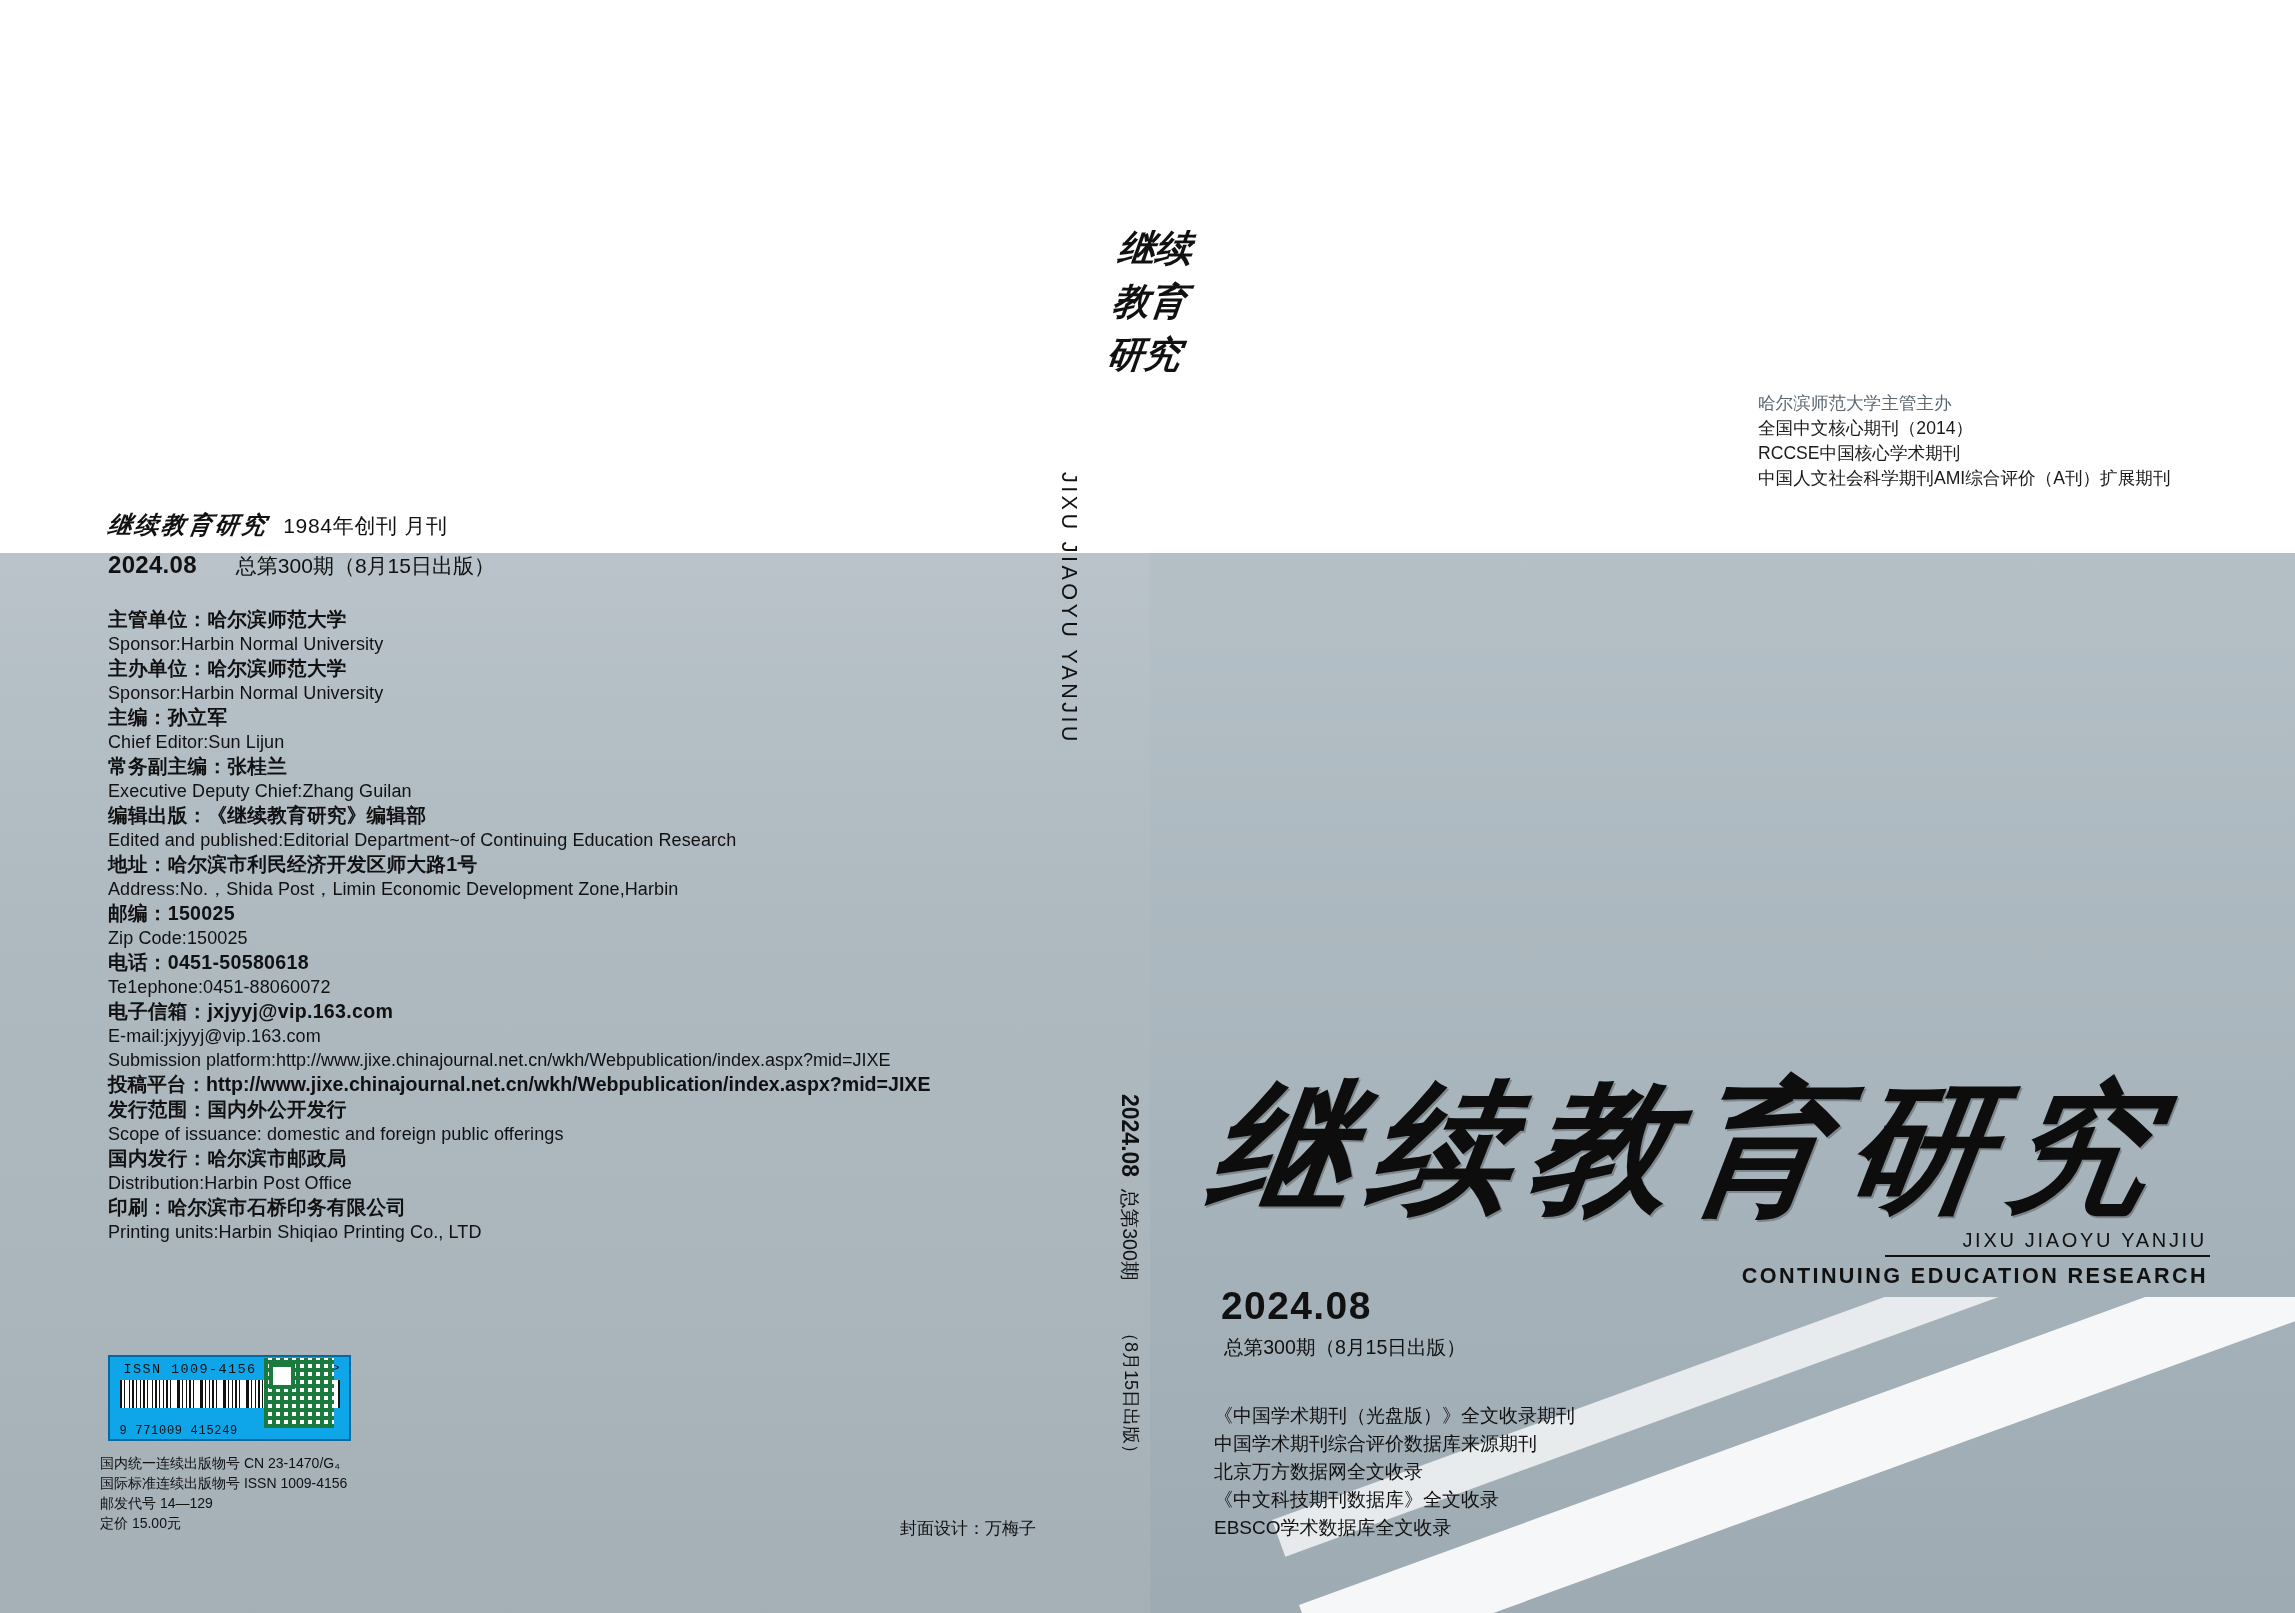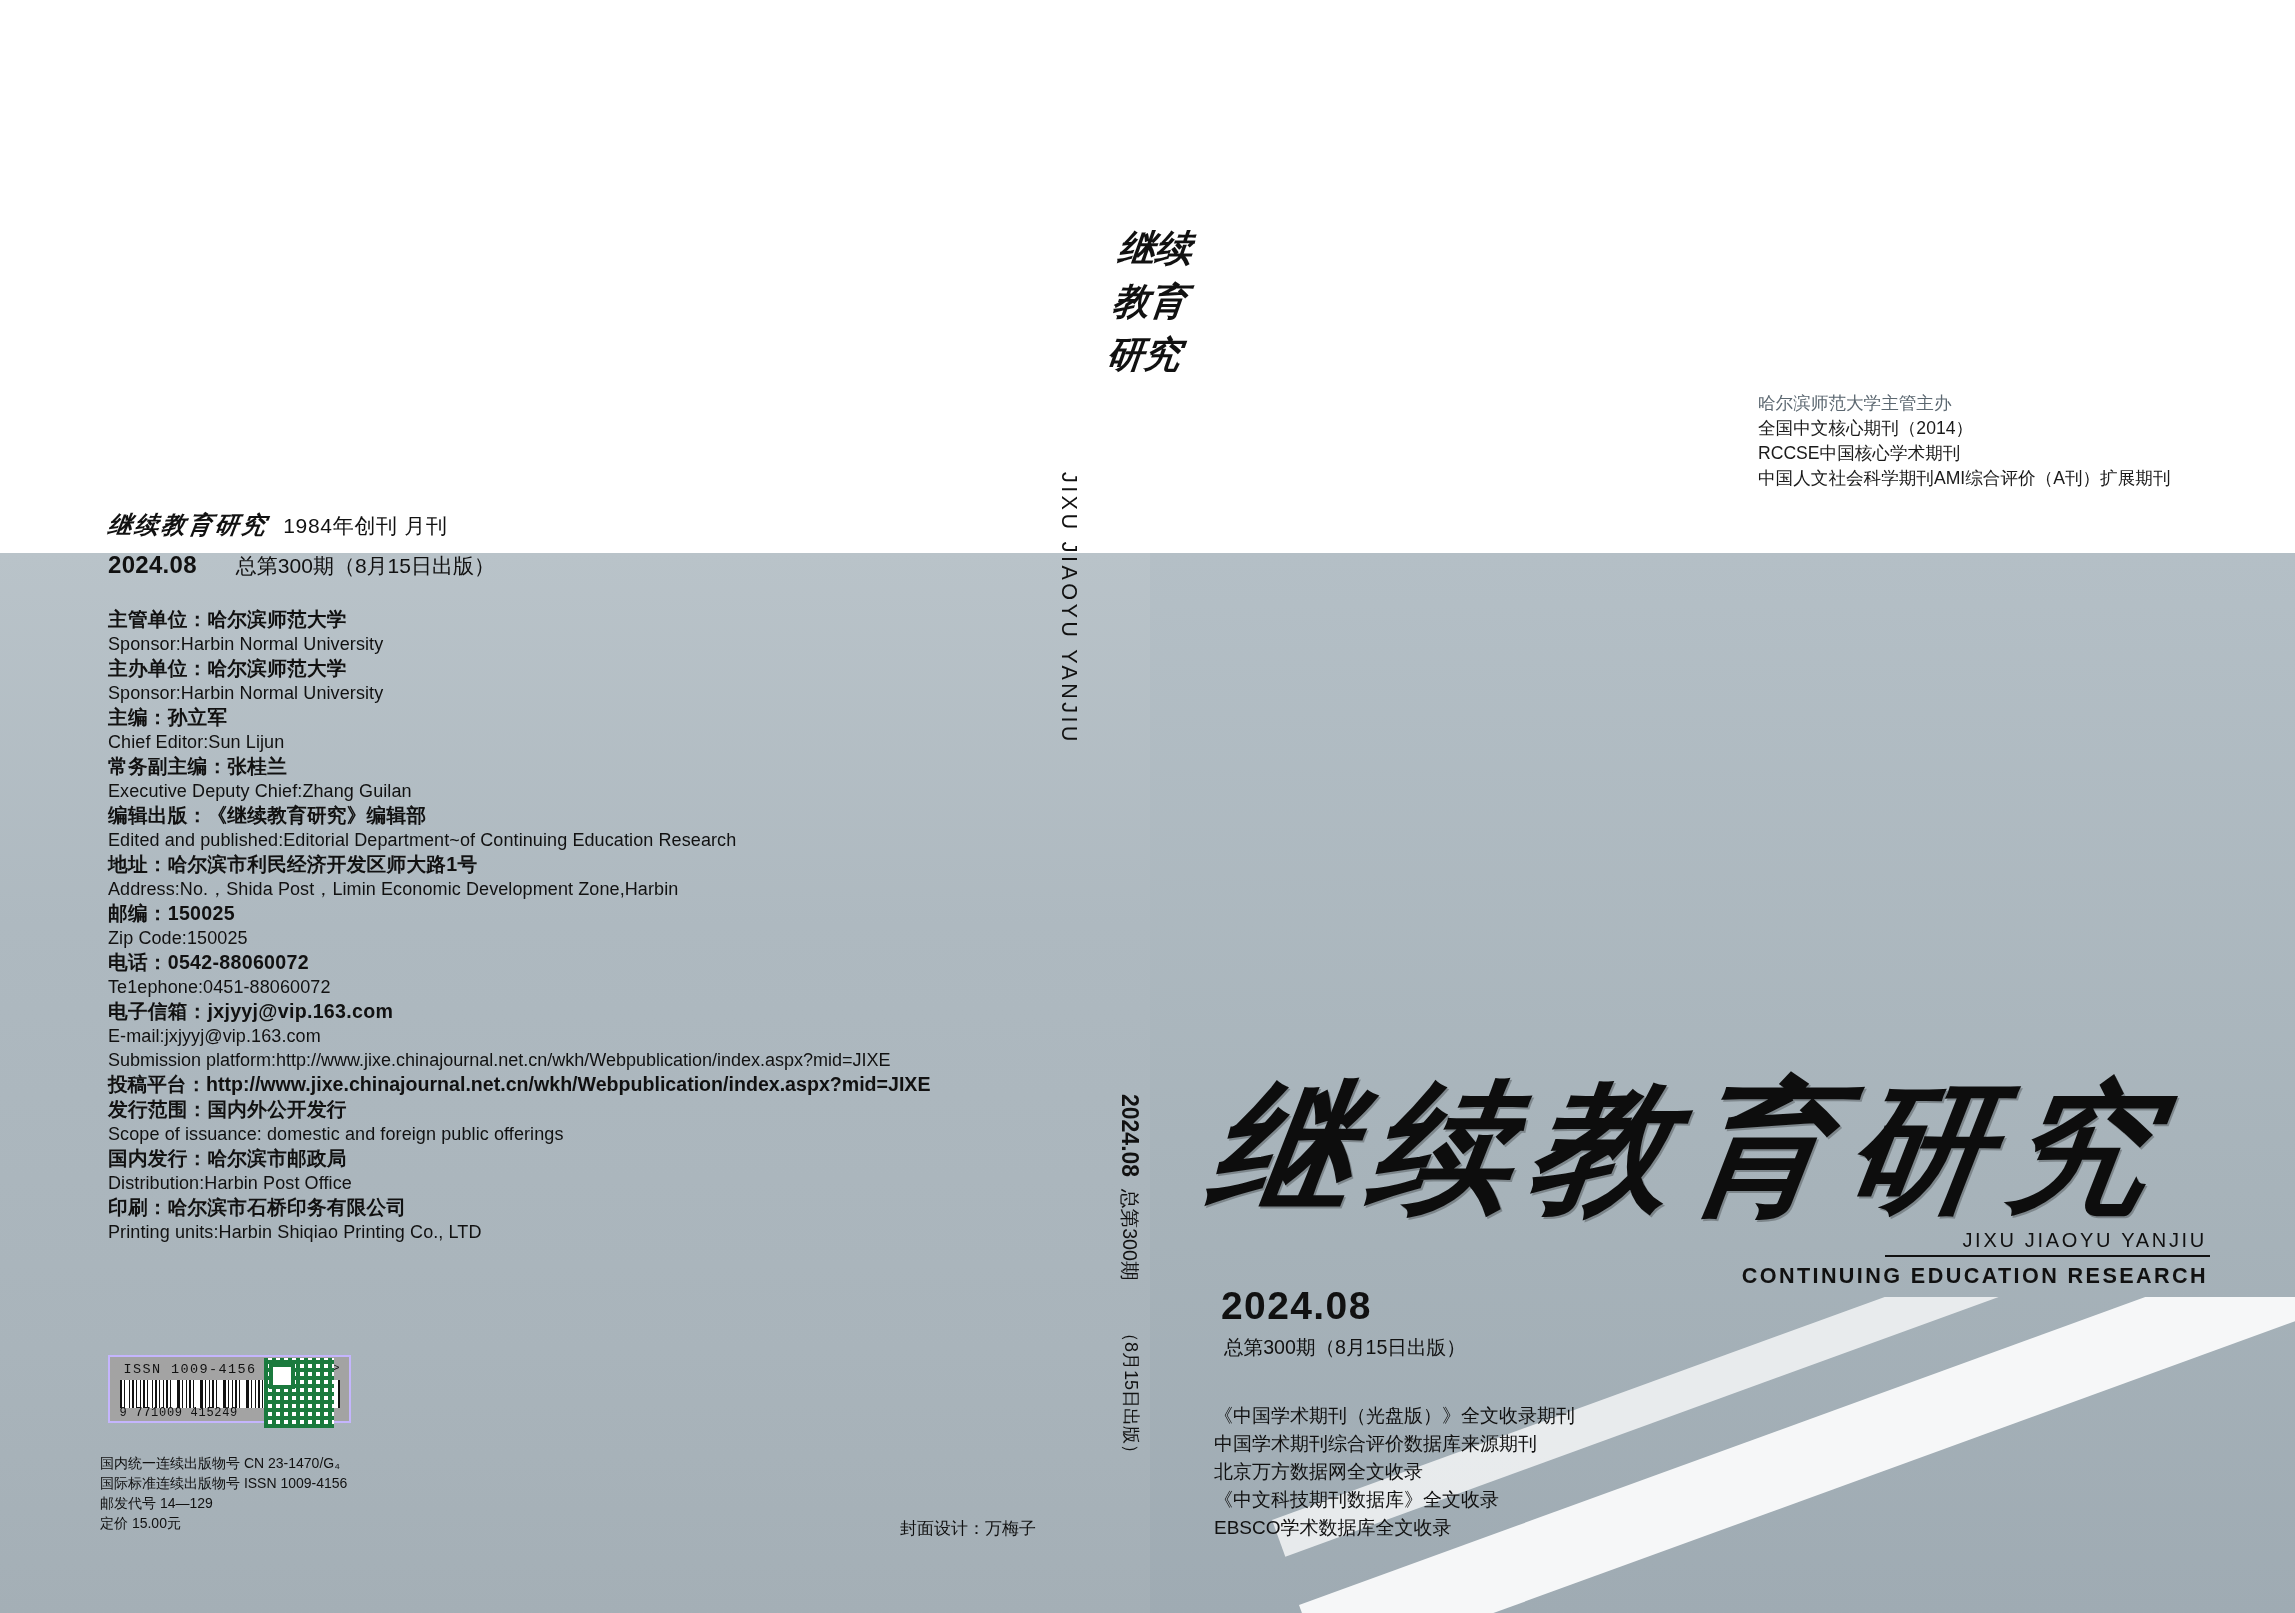--- a/index.html
+++ b/index.html
@@ -408,7 +408,7 @@
       <div class="row en">Address:No.，Shida Post，Limin Economic Development Zone,Harbin</div>
       <div class="row cn">邮编：150025</div>
       <div class="row en"> Zip Code:150025</div>
-      <div class="row cn">电话：0542-88060072</div>
+      <div class="row cn">电话：0451-50580618</div>
       <div class="row en"> Te1ephone:0451-88060072</div>
       <div class="row cn">电子信箱：jxjyyj@vip.163.com</div>
       <div class="row en"> E-mail:jxjyyj@vip.163.com</div>

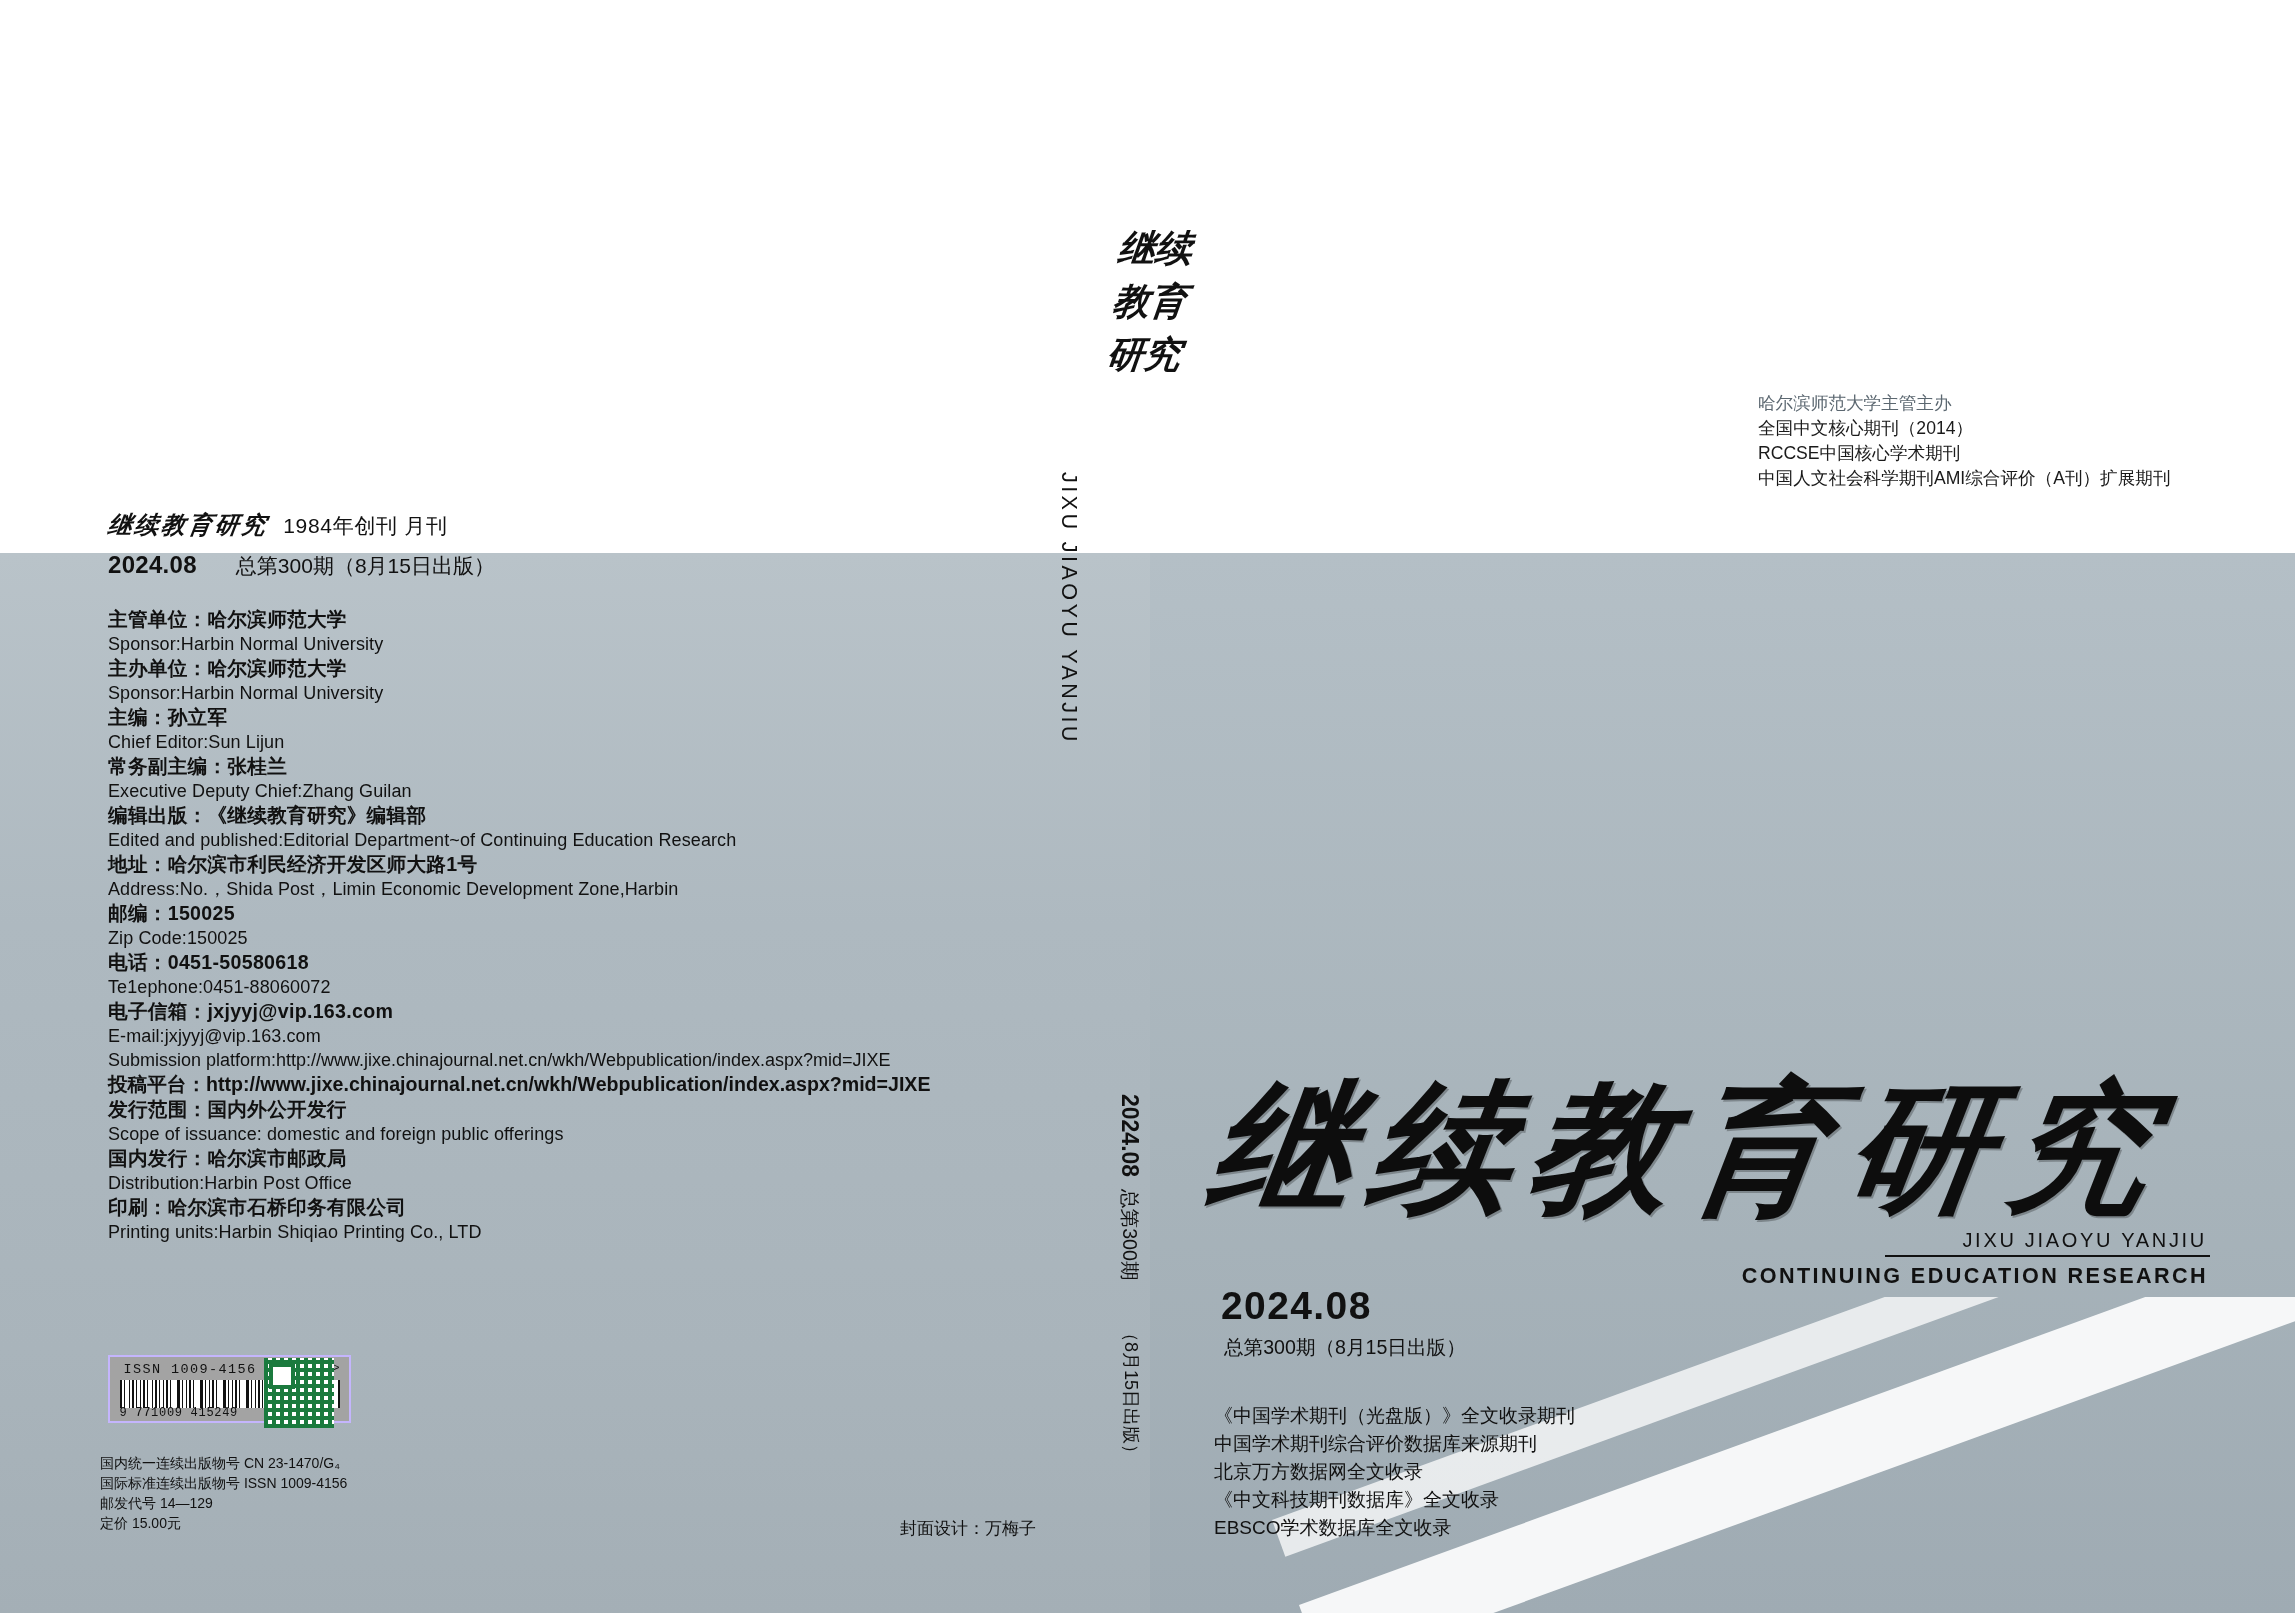--- a/index.html
+++ b/index.html
@@ -152,9 +152,9 @@
     left: 108px;
     top: 1343px;
     width: 243px;
-    height: 68px;
-    border: 2px solid #c4b5fd;
-    background: #a3a3a3;
+    height: 86px;
+    border: 2px solid #0369a1;
+    background: #0ea5e9;
     box-sizing: border-box;
   }
   .isbn-text {

